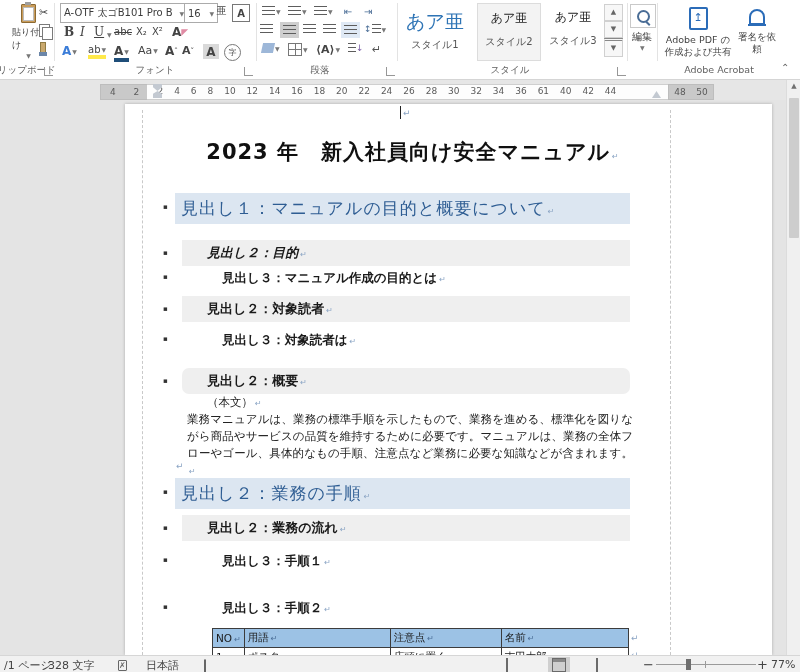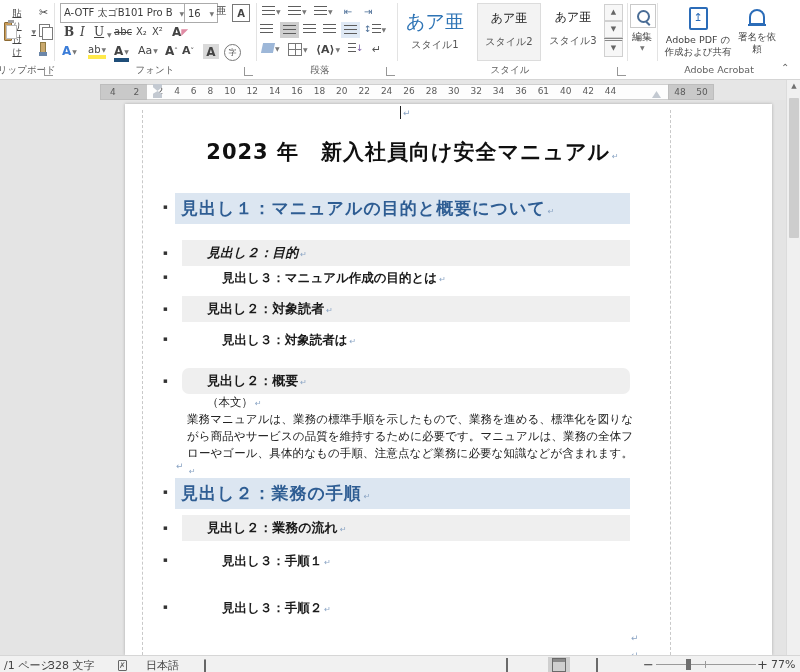--- a/index.html
+++ b/index.html
@@ -77,7 +77,7 @@
 
   <div id="ribbon">
 
-    <div class="rbtn" style="left:4px;top:3px;width:32px;height:56px;flex-direction:row;text-decoration:underline;">
+    <div class="rbtn" style="left:12px;top:3px;width:32px;height:56px;flex-direction:column;">
       <span class="clipboard-ic"></span>
       <span style="font-size:9px;margin-top:3px;">貼り付け</span>
       <span class="dd">▼</span>

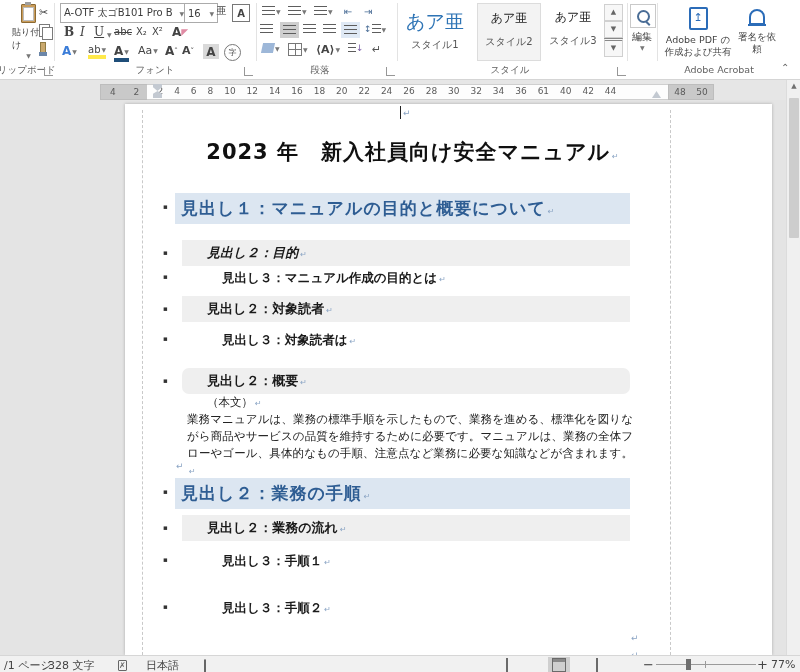--- a/index.html
+++ b/index.html
@@ -48,7 +48,7 @@
   .bullet{position:absolute;left:38px;width:8px;font-size:7px;color:#333;}
   .pm:after{content:"↵";color:#8aa4c4;font-size:8px;margin-left:2px;font-weight:normal;}
   .h1bar{position:absolute;left:50px;width:455px;height:31px;background:#dce6f1;
-         font-size:17px;font-weight:bold;color:#2e5d93;line-height:31px;padding-left:6px;box-sizing:border-box;letter-spacing:1px;}
+         font-size:17px;font-weight:normal;color:#2e5d93;line-height:31px;padding-left:6px;box-sizing:border-box;letter-spacing:1px;}
   .h2bar{position:absolute;left:57px;width:448px;height:26px;background:#efefef;
          font-size:13px;font-weight:bold;color:#1a1a1a;line-height:26px;padding-left:25px;box-sizing:border-box;}
   .h3ln{position:absolute;left:97px;font-size:12.5px;font-weight:bold;color:#1a1a1a;}

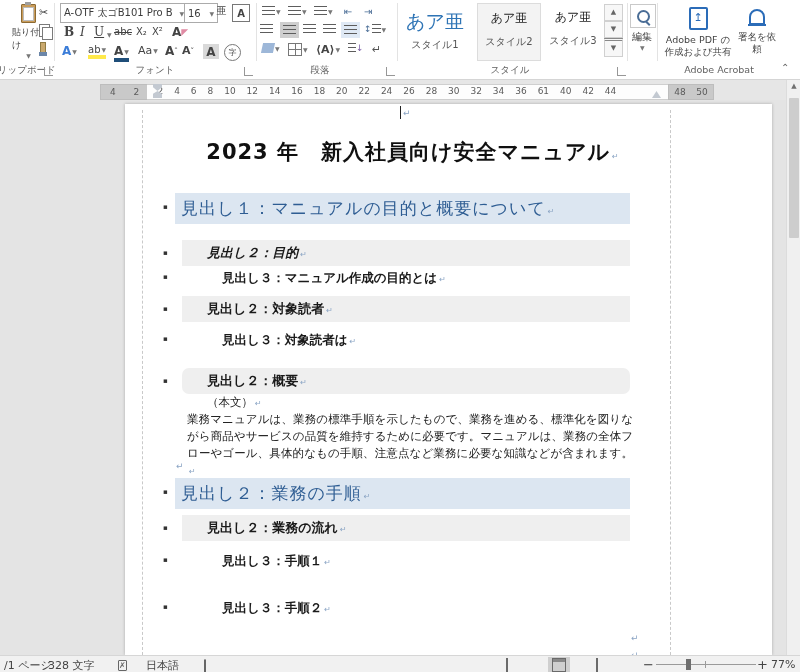--- a/index.html
+++ b/index.html
@@ -342,6 +342,22 @@
       <span class="bullet" style="top:499px;">▪</span>
       <div class="h3ln pm" style="top:496px;">見出し３：手順２</div>
 
+      <table id="dtable">
+        <tbody>
+            <tr class="hrow">
+          <td style="width:24px;">NO</td>
+          <td style="width:139px;">用語</td>
+          <td style="width:104px;">注意点</td>
+          <td style="width:120px;">名前</td>
+        </tr>
+        <tr>
+          <td>1</td>
+          <td>ポスター</td>
+          <td>店頭に置く</td>
+          <td>吉田太郎</td>
+        </tr>
+      </tbody>
+        </table>
       <span class="ab" style="left:506px;top:529px;color:#8aa4c4;font-size:9px;">↵</span>
       <span class="ab" style="left:506px;top:546px;color:#8aa4c4;font-size:9px;">↵</span>
     </div>

